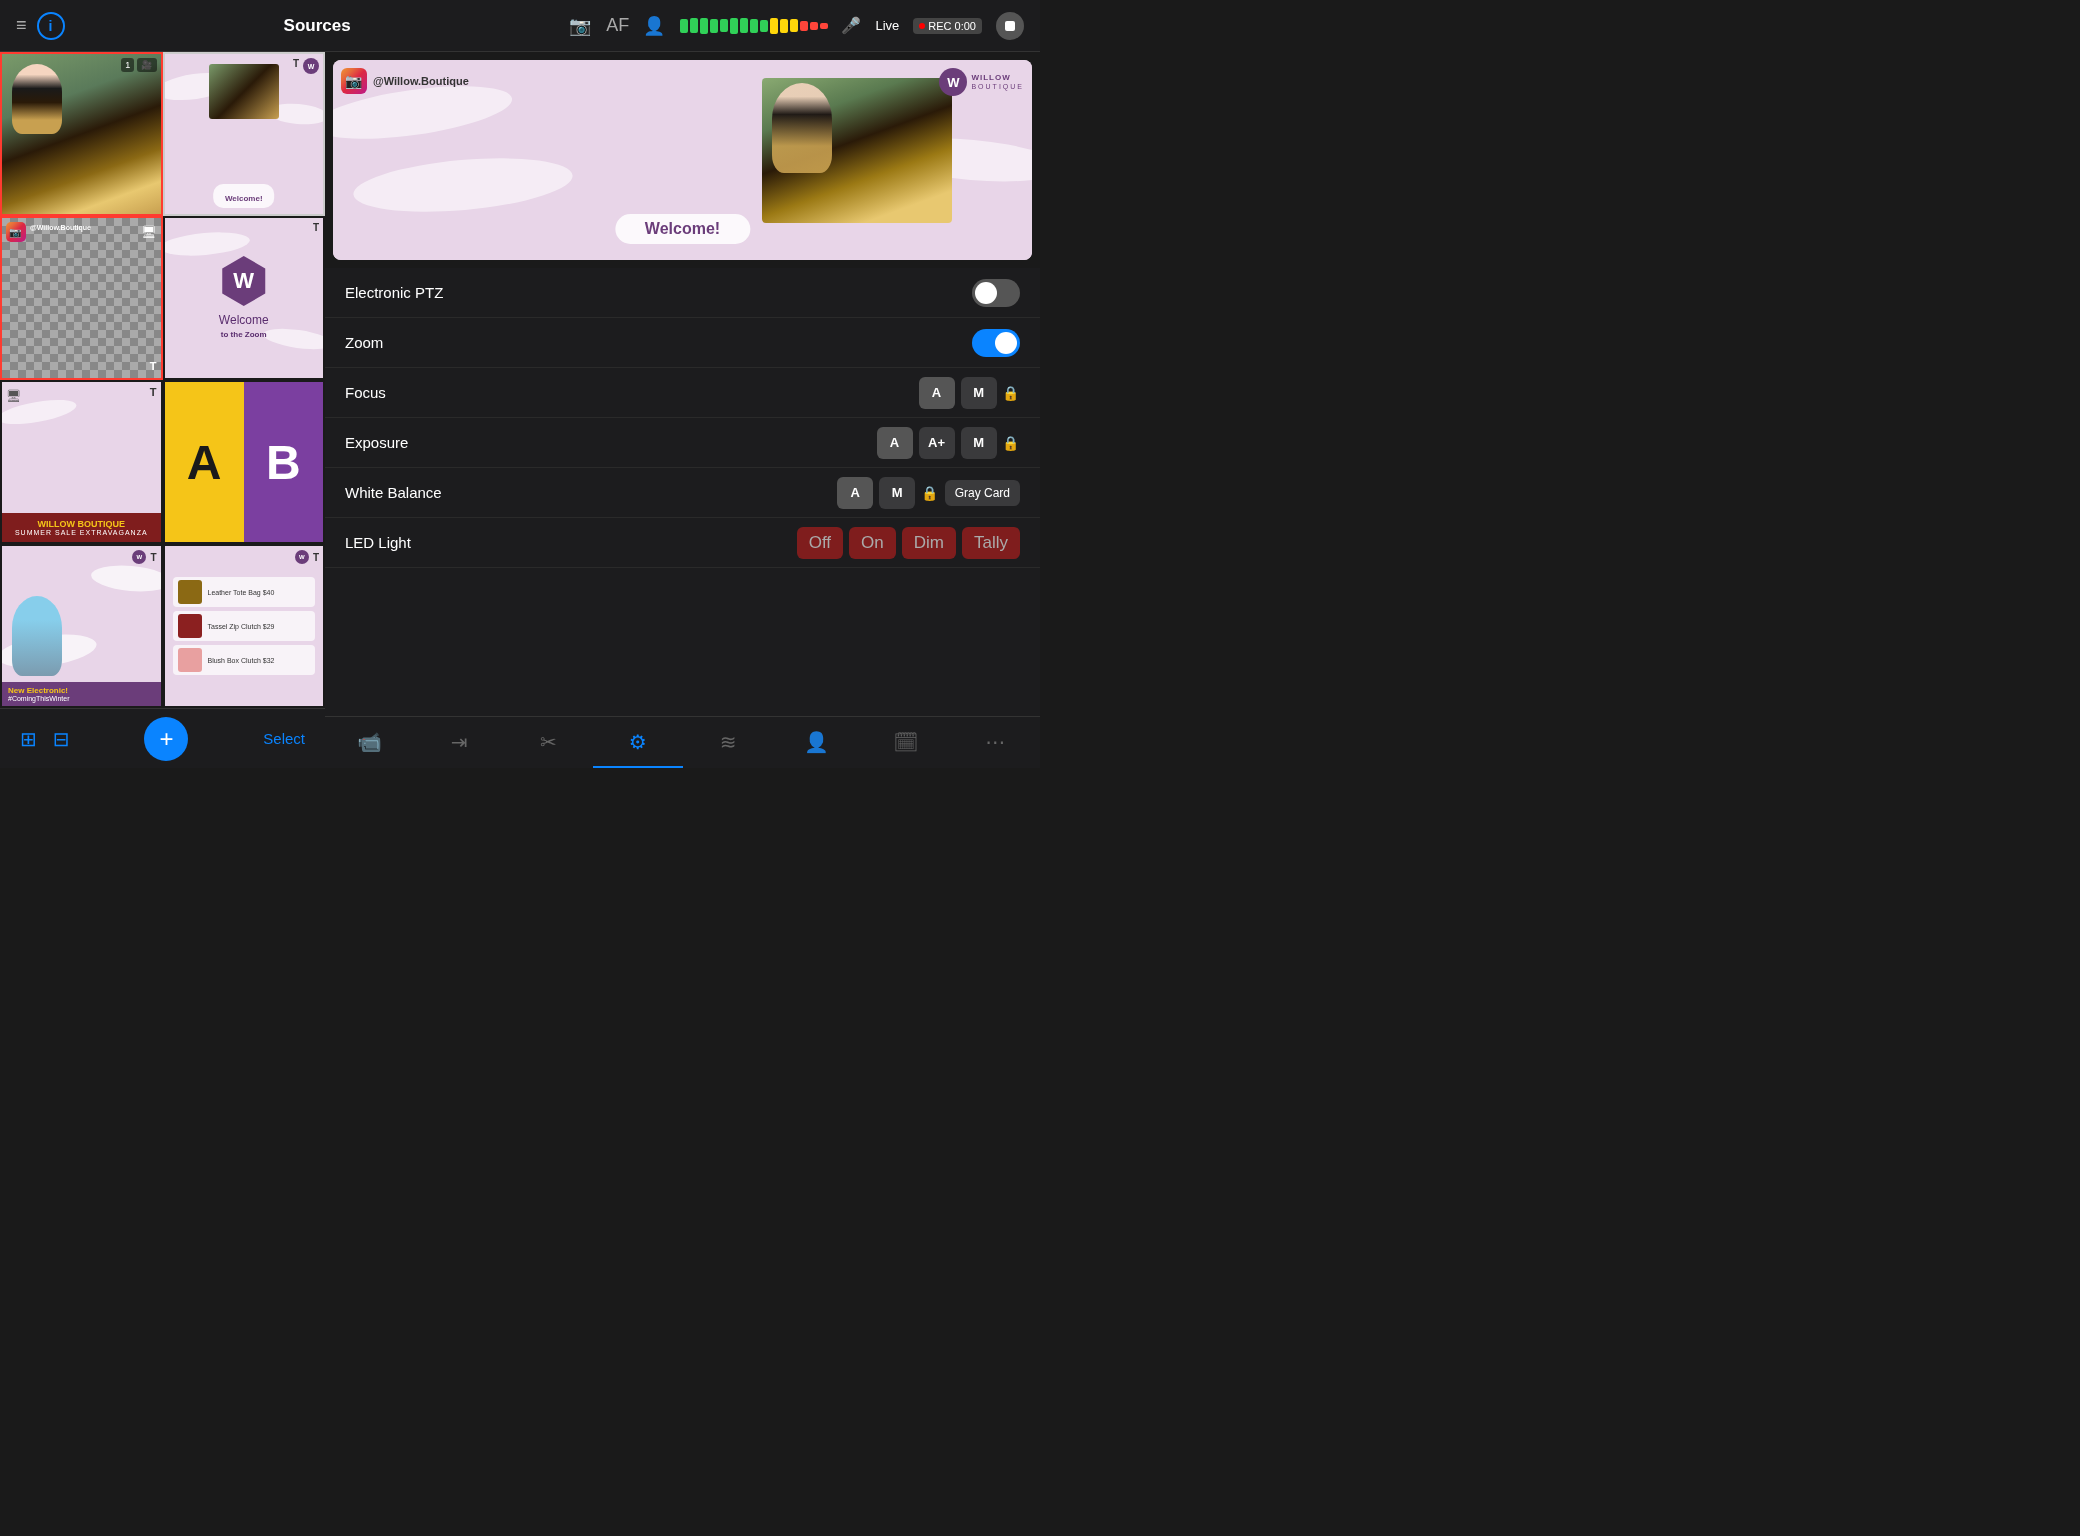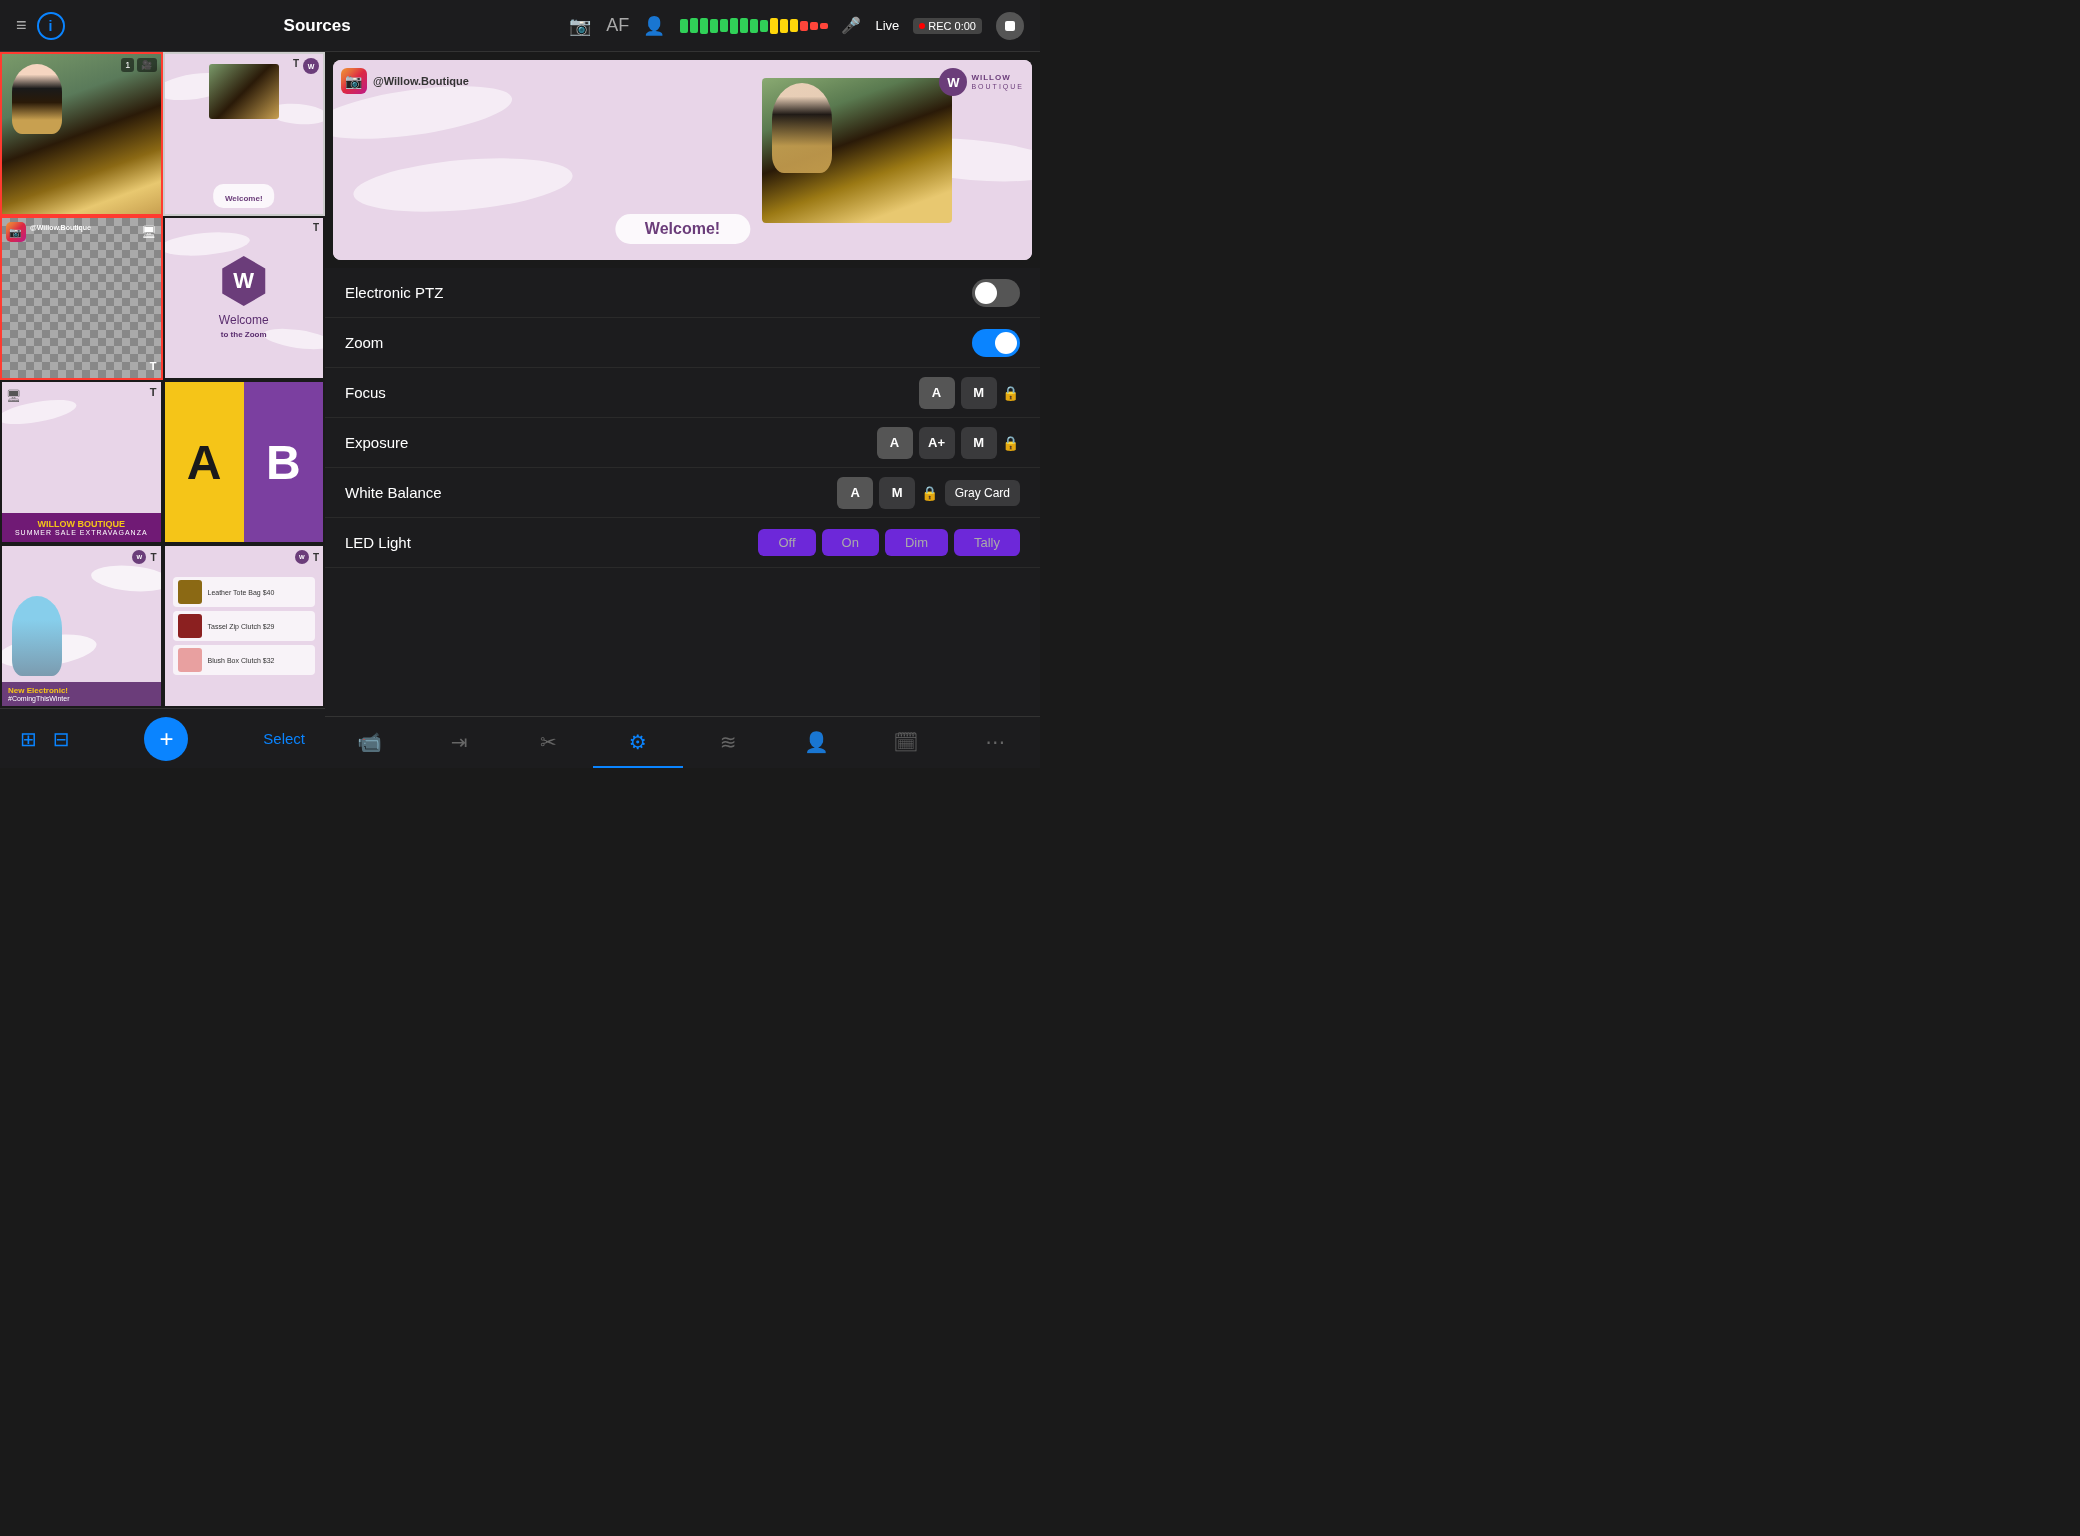--- a/index.html
+++ b/index.html
@@ -168,7 +168,7 @@
       position: relative;
     }
     .boutique-bottom-bar {
-      background: #701a75;
+      background: #7f1d1d;
       padding: 6px 8px;
     }
     .boutique-name { color: #f5c518; font-size: 9px; font-weight: 900; text-align: center; }

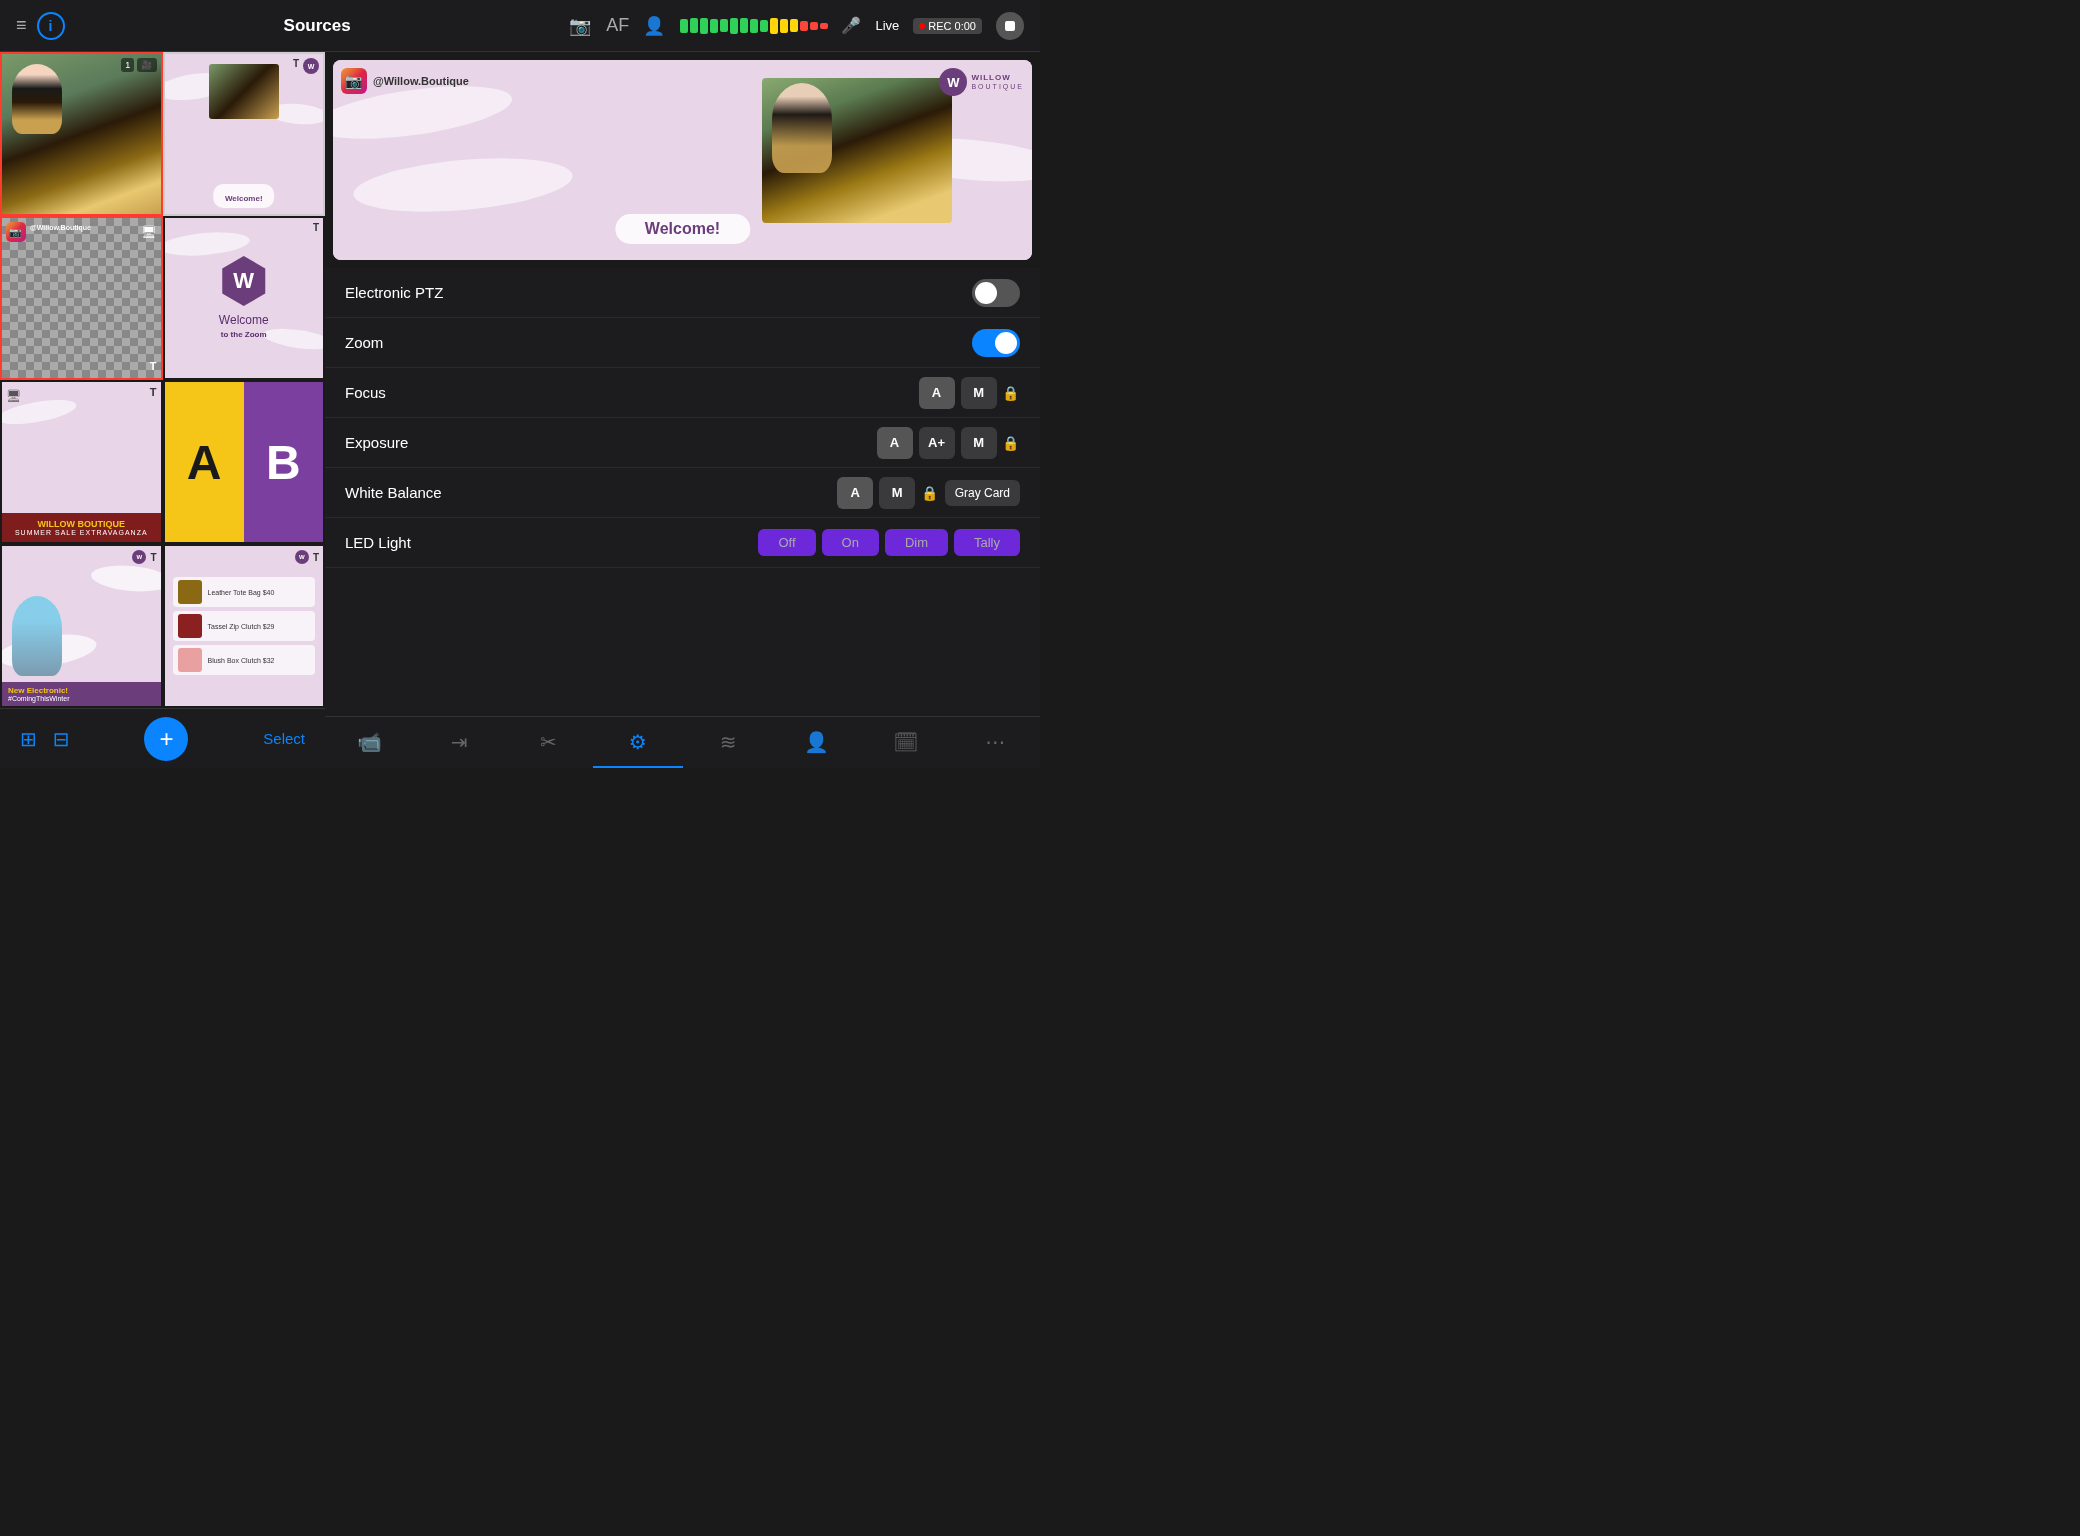--- a/index.html
+++ b/index.html
@@ -362,8 +362,8 @@
 
     
     .led-btn {
-      background: #6d28d9; border-radius: 6px;
-      padding: 6px 20px; color: #aaa; font-size: 13px;
+      background: #7f1d1d; border-radius: 6px;
+      padding: 6px 12px; color: #aaa; font-size: 17px;
       cursor: pointer;
     }
 

